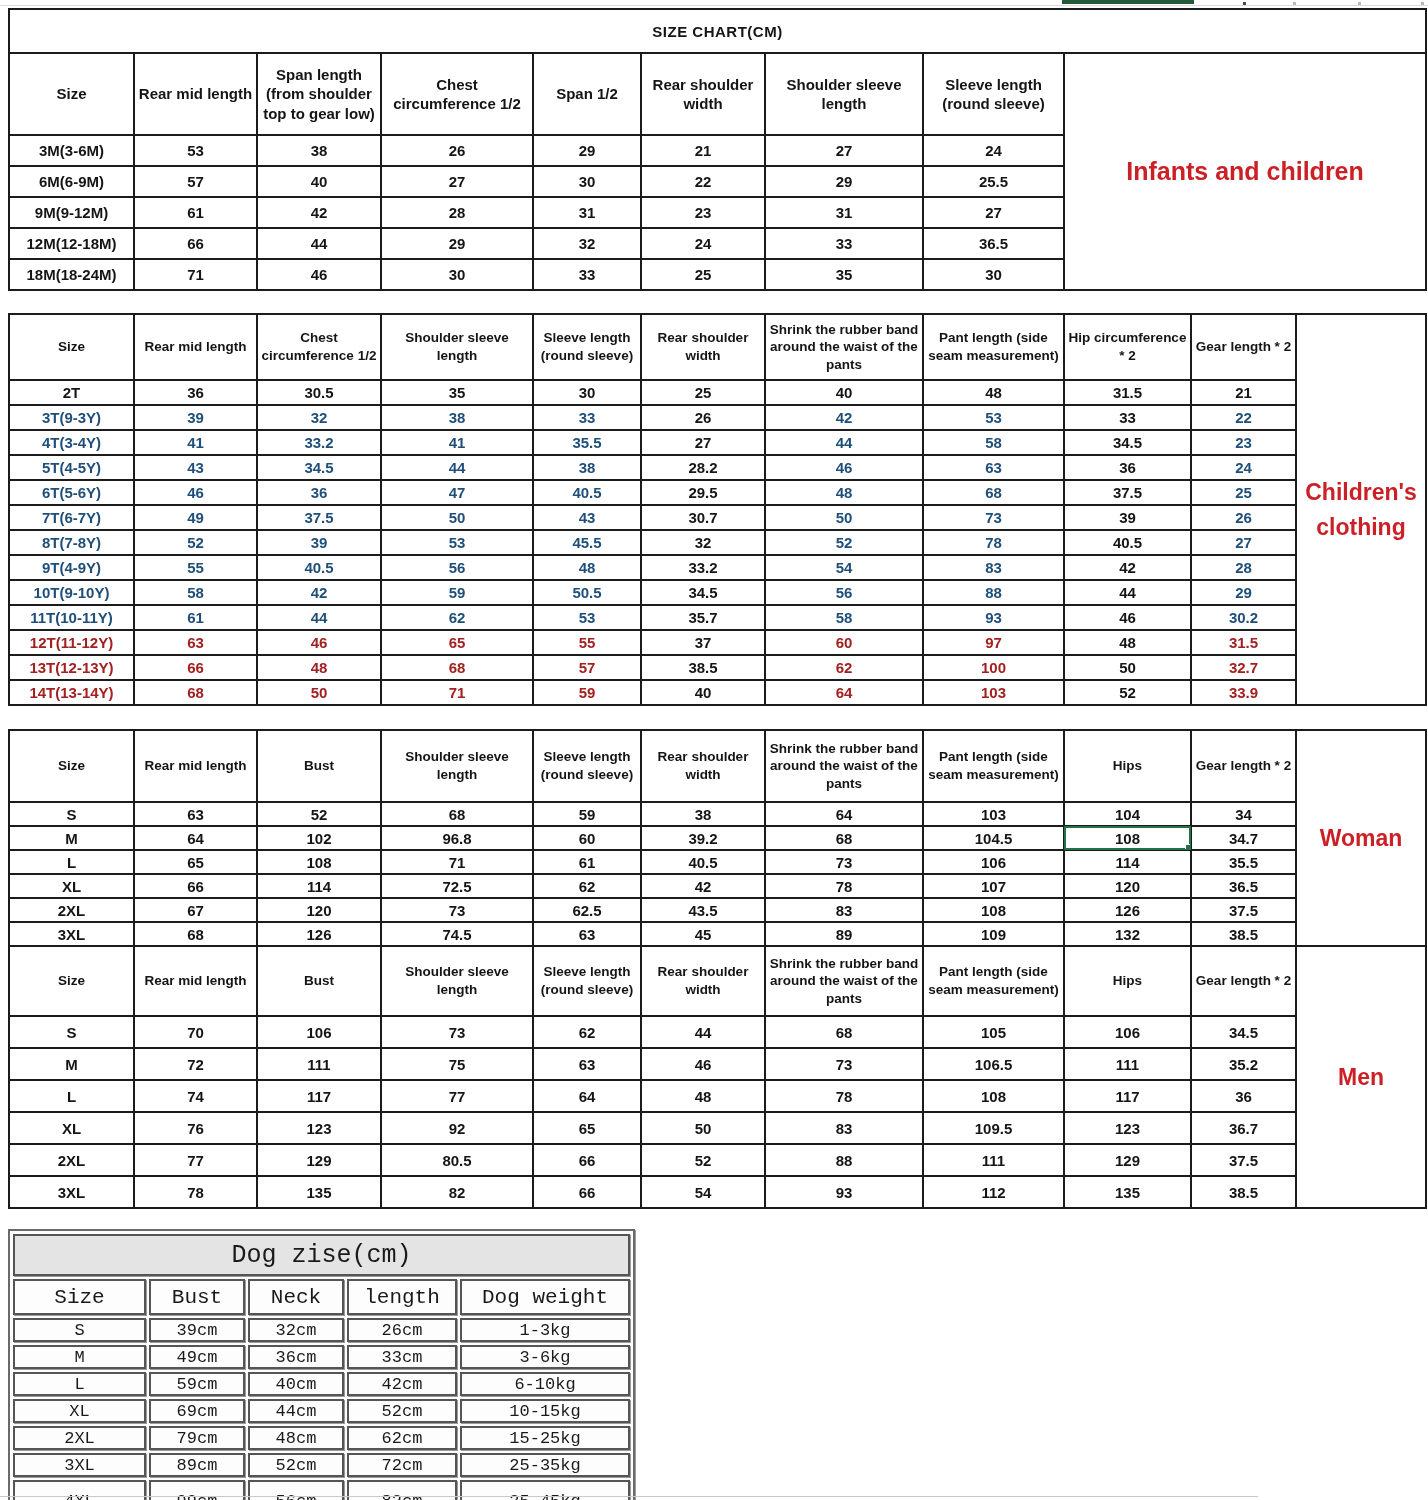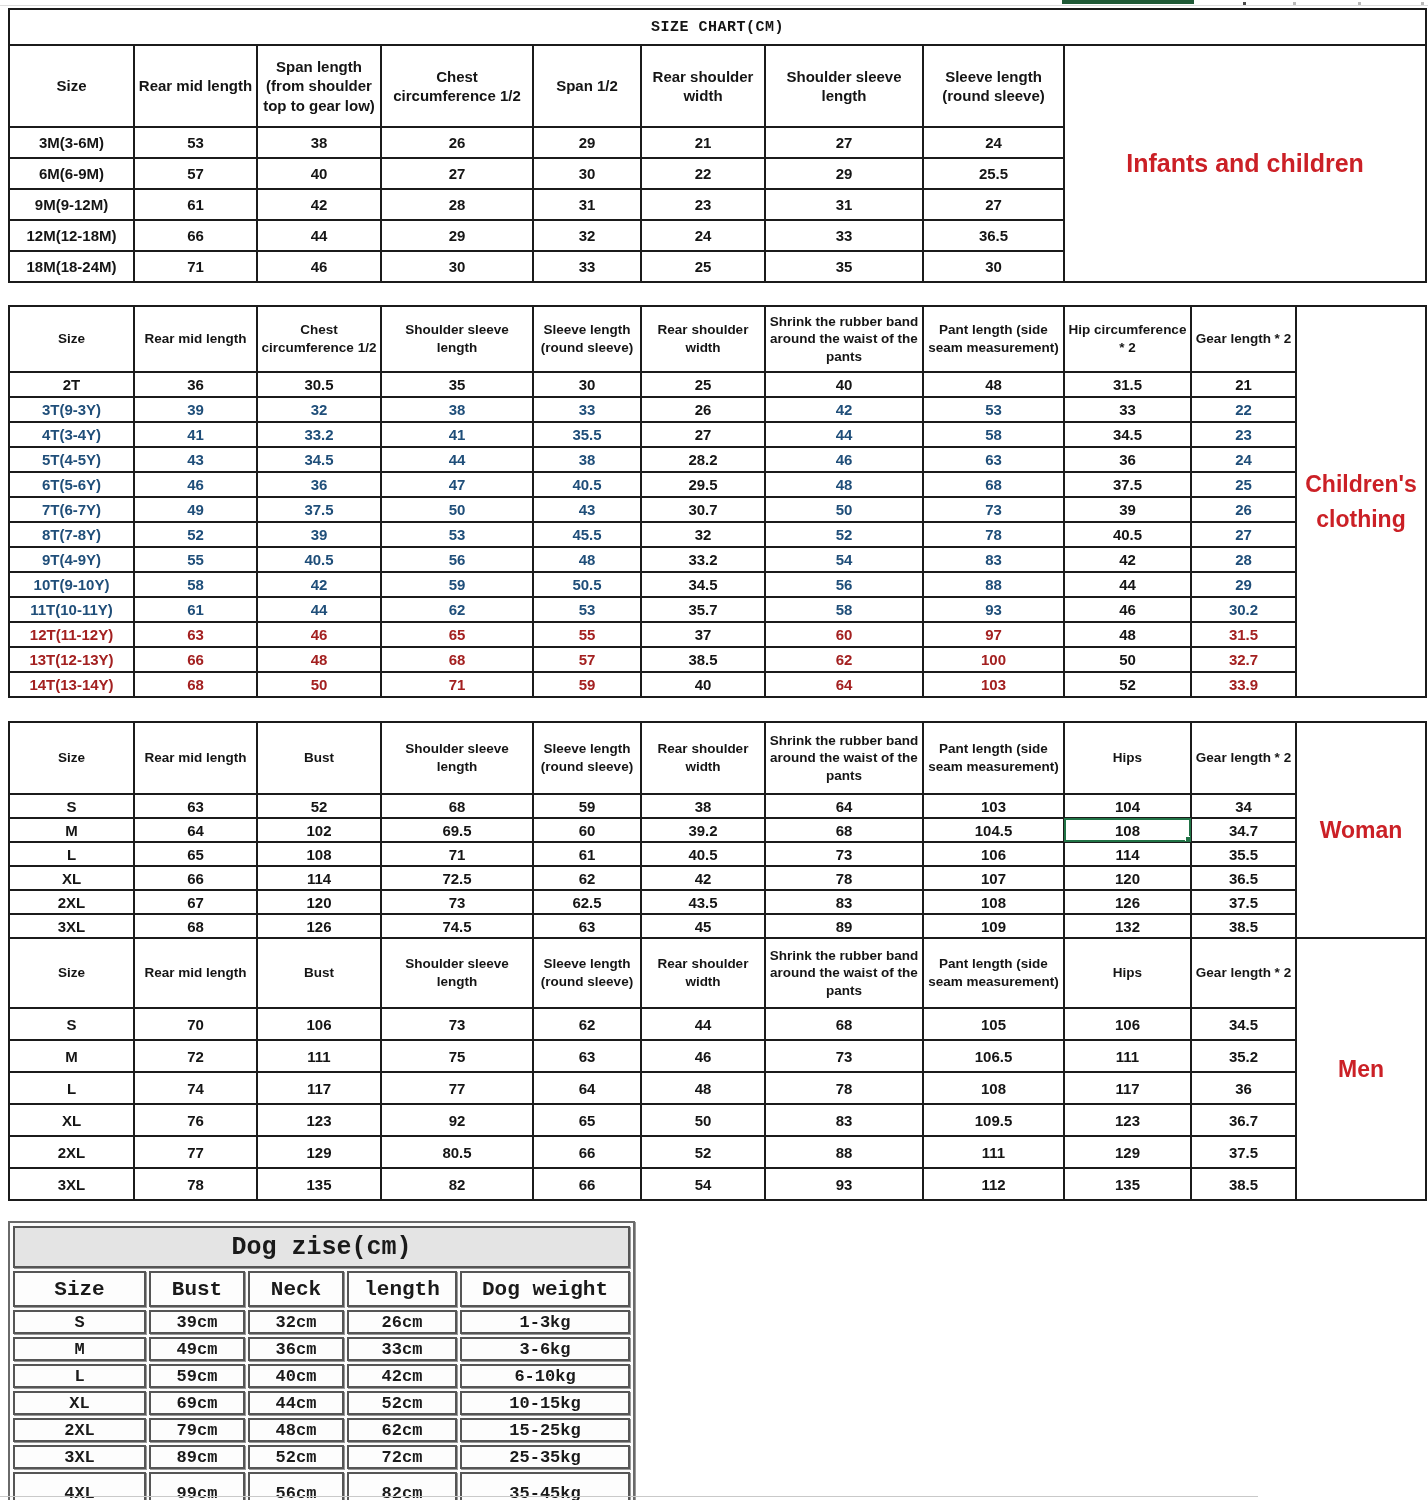--- a/index.html
+++ b/index.html
@@ -27,7 +27,7 @@
   .sheet td{font-size:15px;}
   .title-cell{font-size:26px;letter-spacing:.5px;}
   .t1 .head-row th{font-size:15px;}
-  .t1 .title-row{height:36px;font-family:Liberation Mono, monospace;}
+  .t1 .title-row{height:44px;}
   .t1 .head-row{height:82px;}
   .t1 tr[data-name="table-row"]{height:31px;}
   .t2 .head-row{height:66px;}

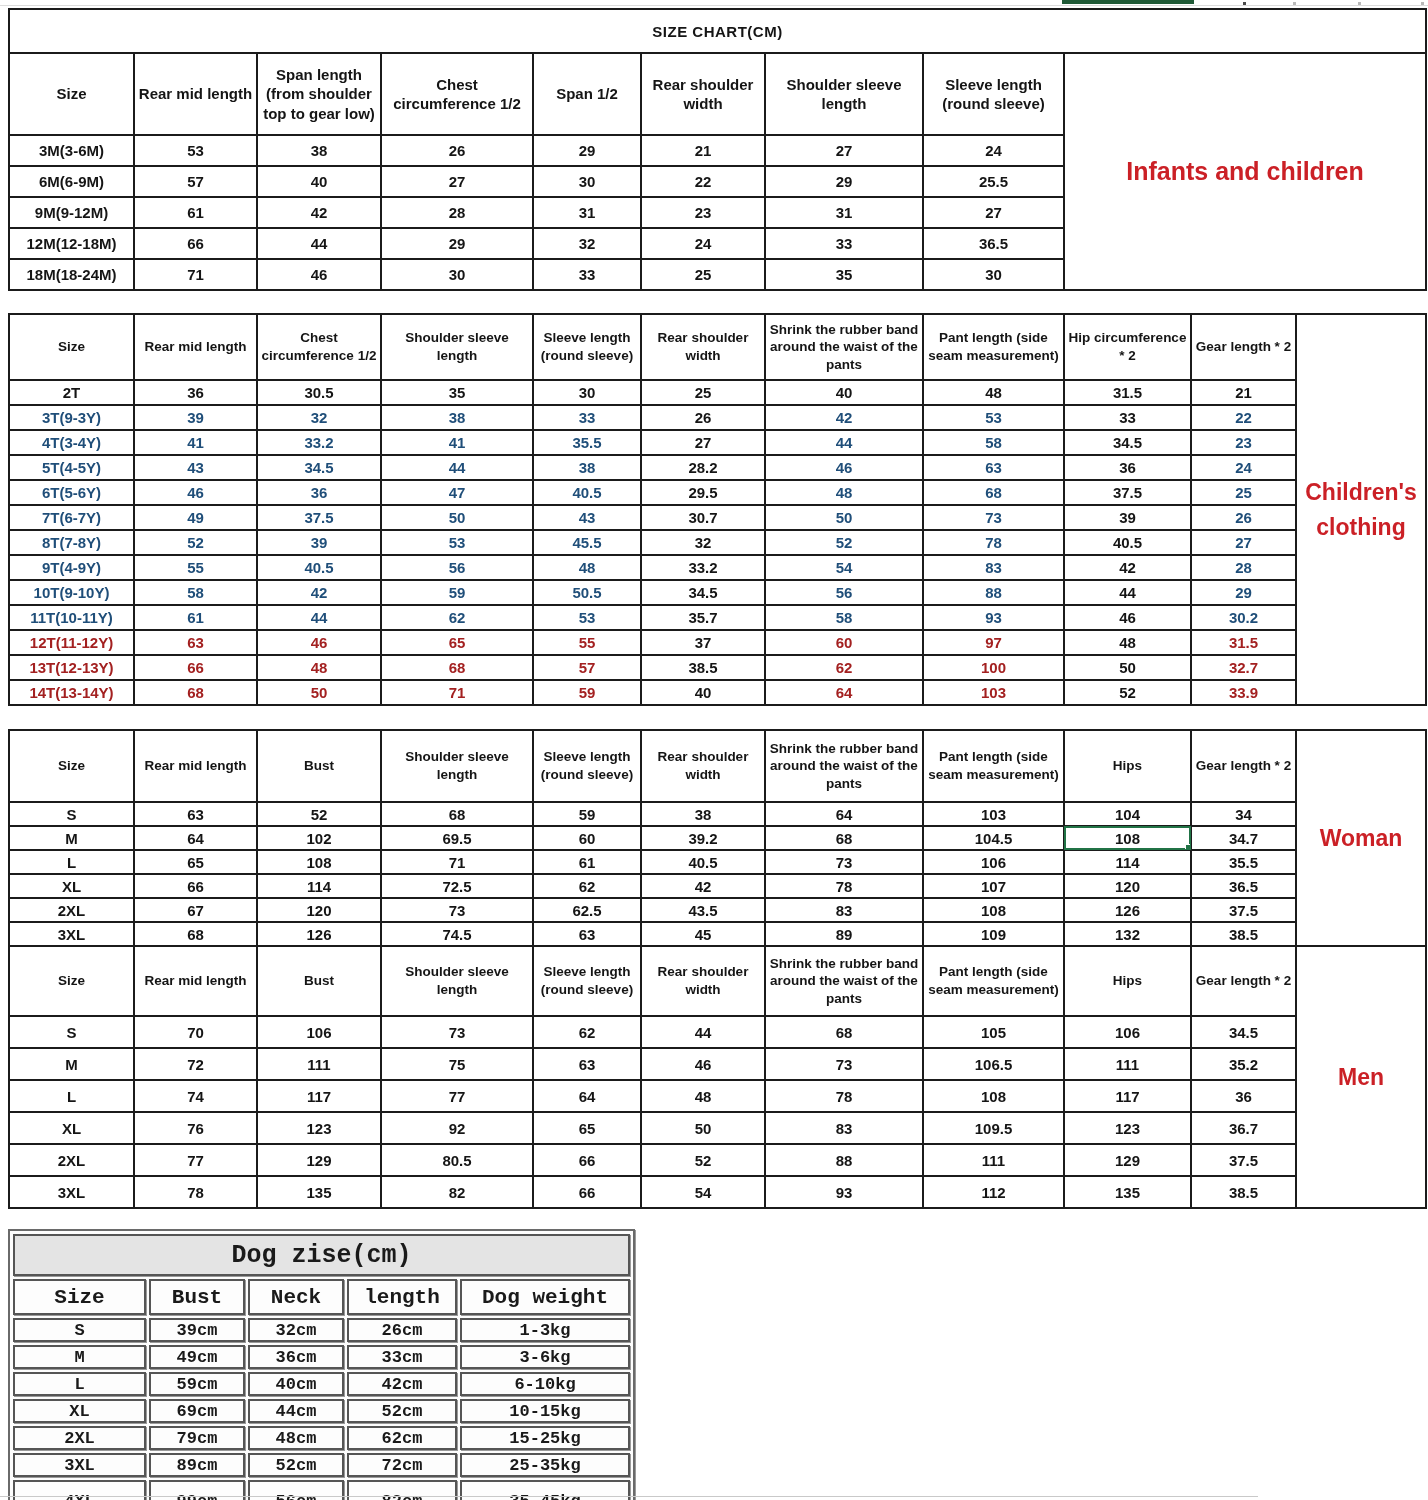--- a/index.html
+++ b/index.html
@@ -393,7 +393,7 @@
         <td data-name="size-cell">M</td>
         <td data-name="value-cell">64</td>
         <td data-name="value-cell">102</td>
-        <td data-name="value-cell">69.5</td>
+        <td data-name="value-cell">96.8</td>
         <td data-name="value-cell">60</td>
         <td data-name="value-cell">39.2</td>
         <td data-name="value-cell">68</td>

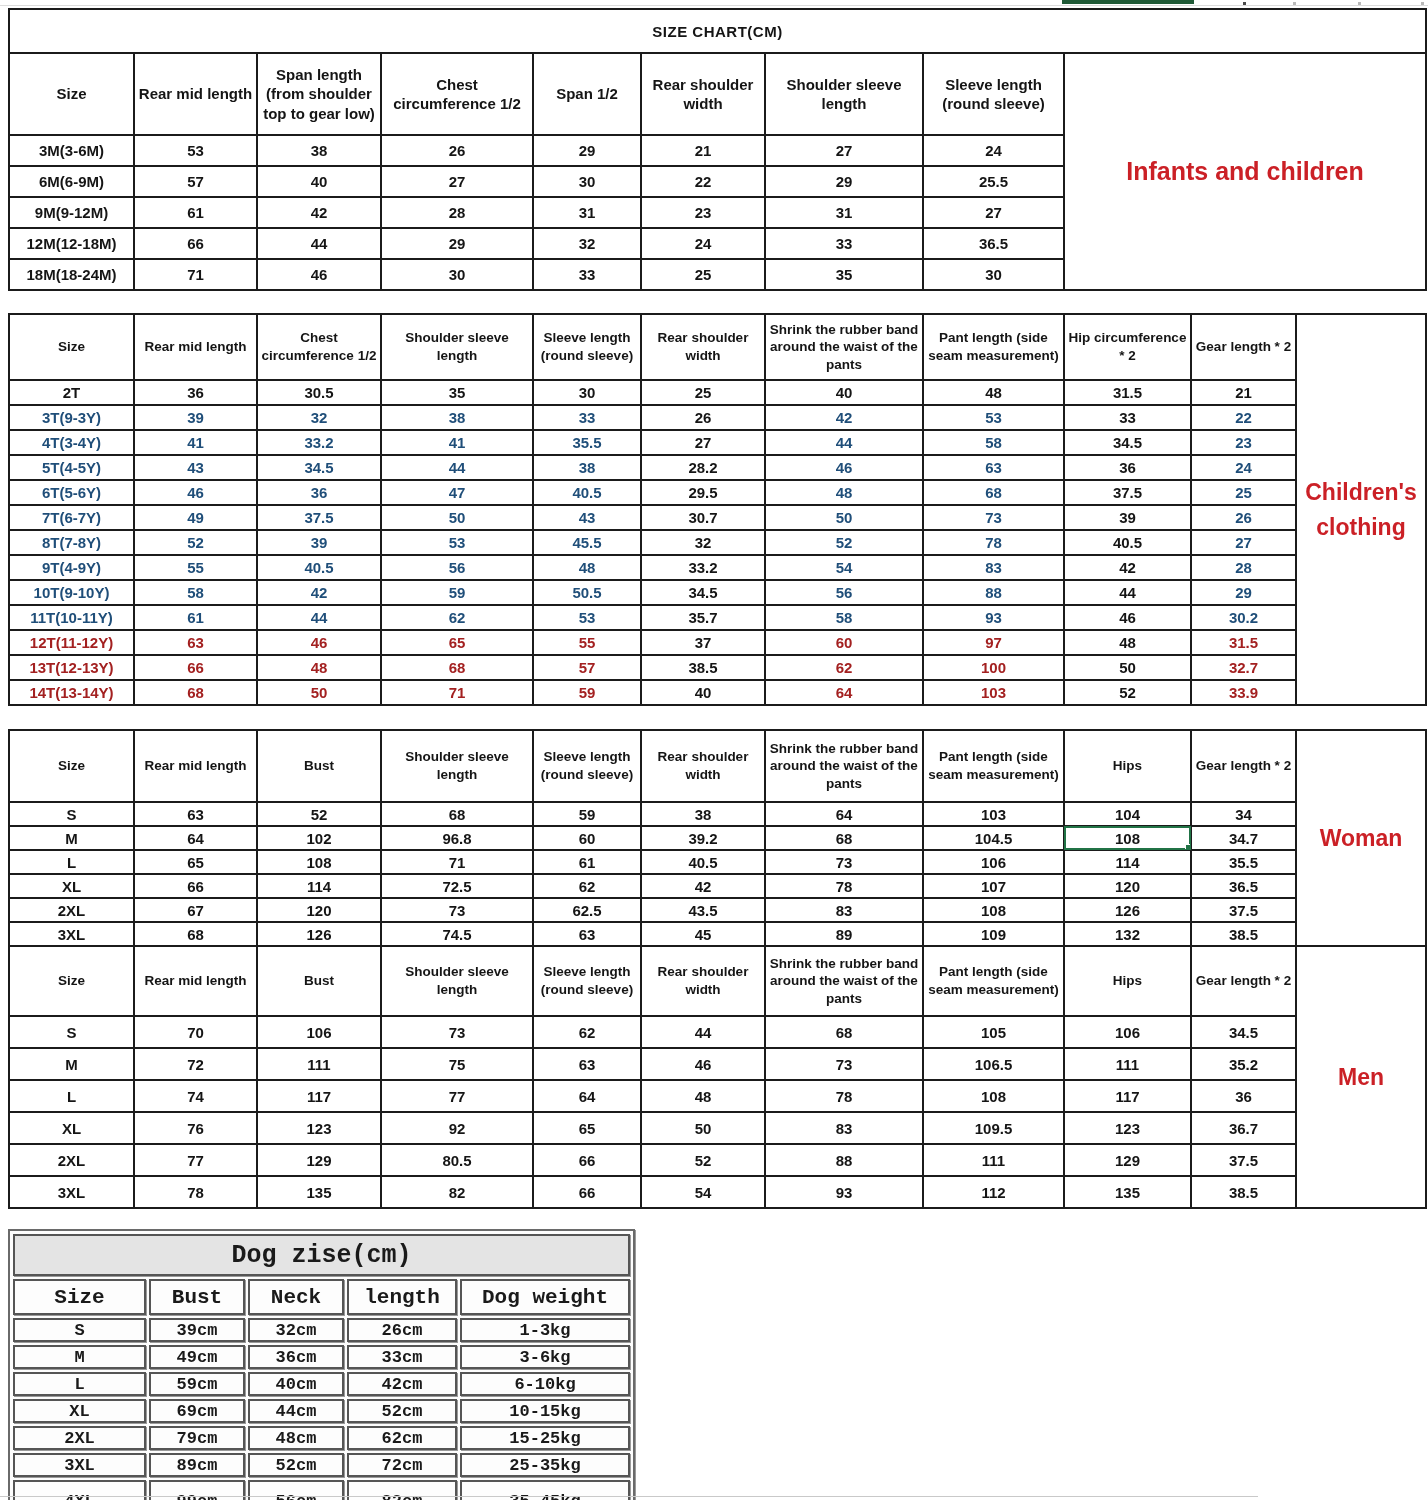--- a/index.html
+++ b/index.html
@@ -62,7 +62,7 @@
   }
   .dog th,.dog td{
     border:2px solid #555555;box-shadow:1px 1px 0 #9a9a9a;
-    text-align:center;font-weight:bold;vertical-align:middle;padding:0;
+    text-align:center;font-weight:normal;vertical-align:middle;padding:0;
   }
   .dog .dog-title-cell{background:#e4e4e4;font-size:25px;height:38px;}
   .dog .dog-head th{font-size:21px;height:32px;}

